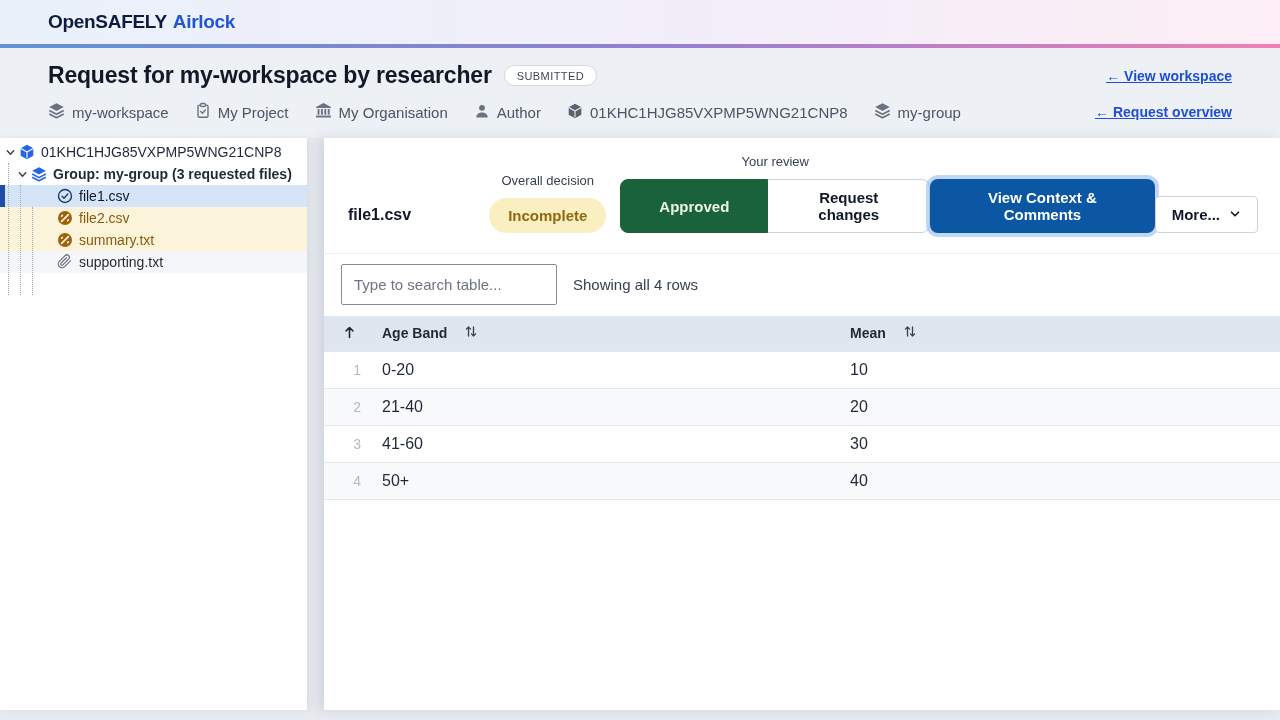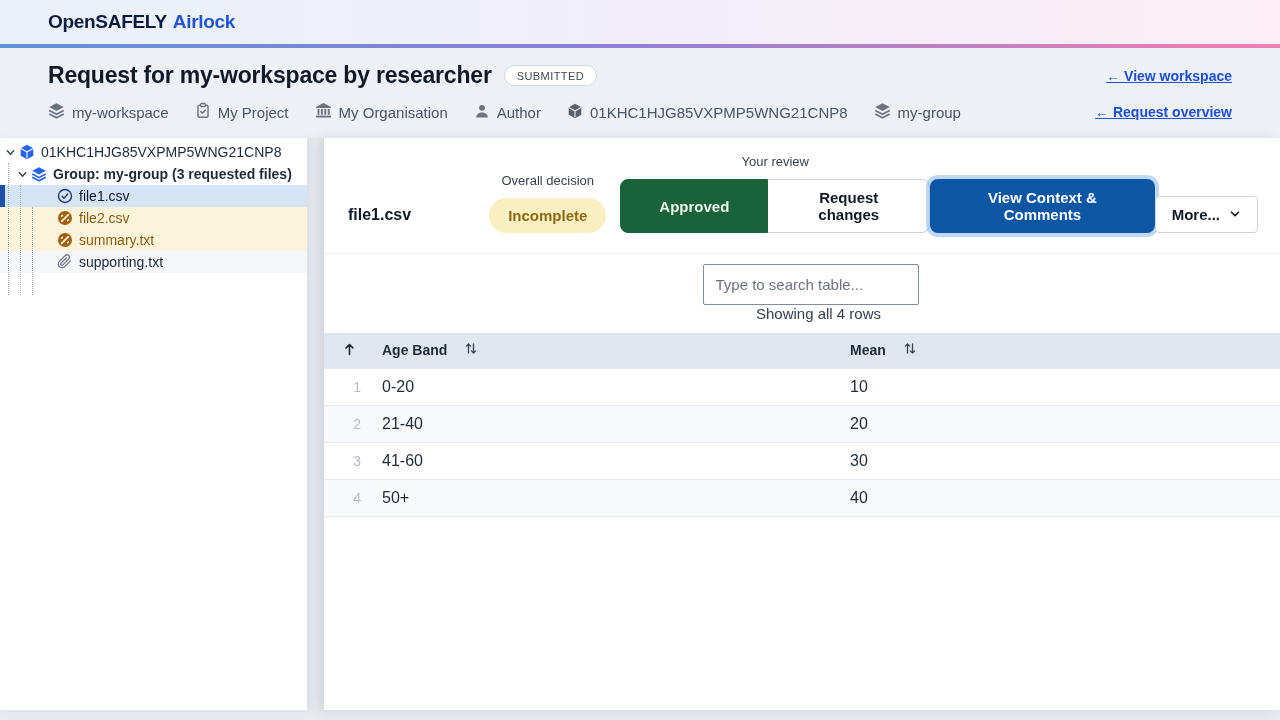--- a/index.html
+++ b/index.html
@@ -78,7 +78,7 @@
               padding:9px 16px; margin-left:auto; display:flex; align-items:flex-end; gap:9px; }
 
   
-  .table-toolbar { display:flex; align-items:center; padding:10px 0 11px 17px; border-top:1px solid #eceef2;flex-direction:column; }
+  .table-toolbar { display:flex; align-items:center; padding:10px 0 11px 17px; border-top:1px solid #eceef2; }
   .search-input { width:216px; height:41px; border:1px solid #848c98; border-radius:2px; background:#fff;
                   padding:0 12px; font-size:15px; color:#111827; font-family:inherit; }
   .search-input::placeholder { color:#6d7480; }

